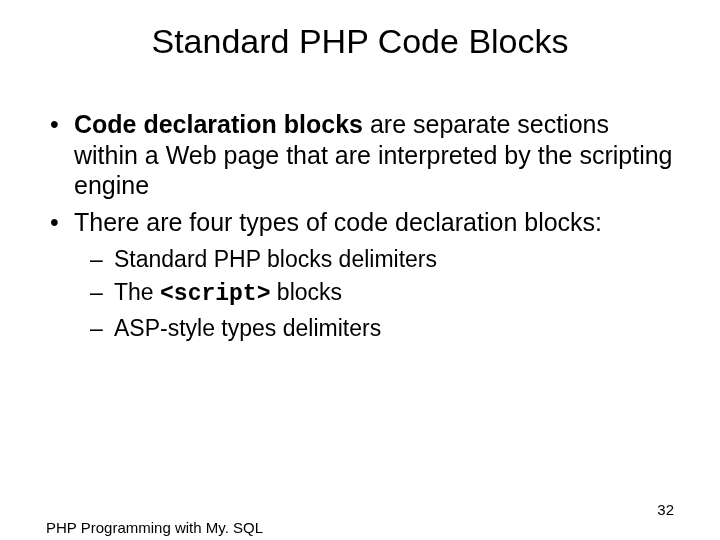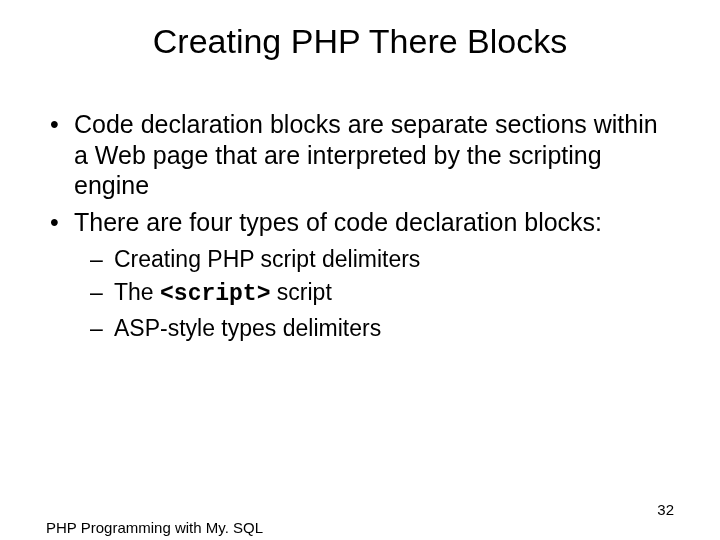--- a/index.html
+++ b/index.html
@@ -86,7 +86,7 @@
 
 <div class="slide">
 
-  <div class="title">Creating PHP There Blocks</div>
+  <div class="title">Standard PHP Code Blocks</div>
 
   <div class="body">
     <ul class="level1">

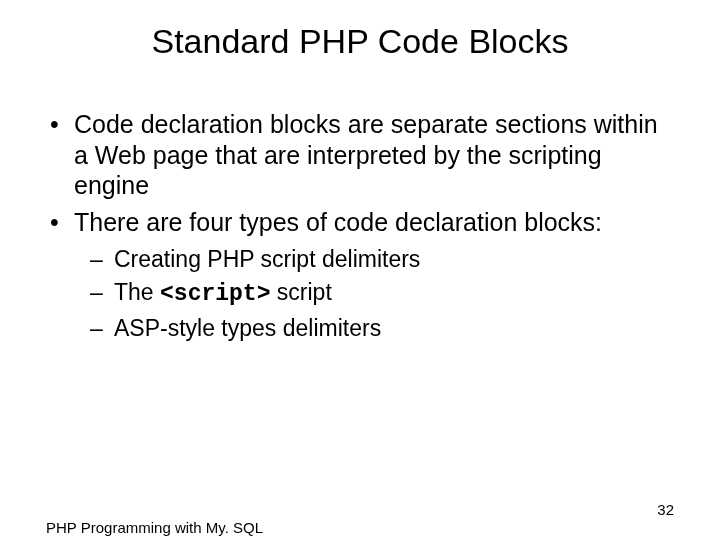--- a/index.html
+++ b/index.html
@@ -65,7 +65,7 @@
     left: 4px;
     top: 0;
   }
-  .bold { font-weight: normal; }
+  .bold { font-weight: bold; }
   .mono { font-family: "Courier New", Courier, monospace; font-weight: bold; }
   .footer-left {
     position: absolute;

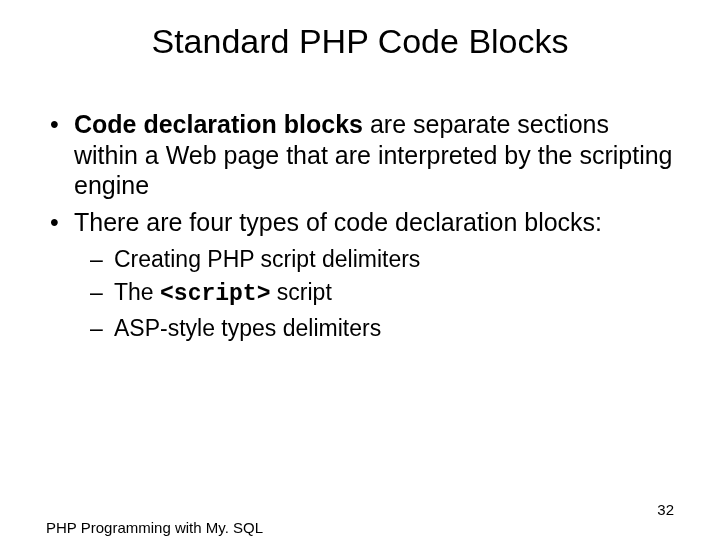--- a/index.html
+++ b/index.html
@@ -99,7 +99,7 @@
         <span>There are four types of code declaration blocks:</span>
         <ul class="level2">
           <li>
-            <span>Creating PHP script delimiters</span>
+            <span>Standard PHP blocks delimiters</span>
           </li>
           <li>
             <span>The </span><span class="mono">&lt;script&gt;</span><span> script</span>

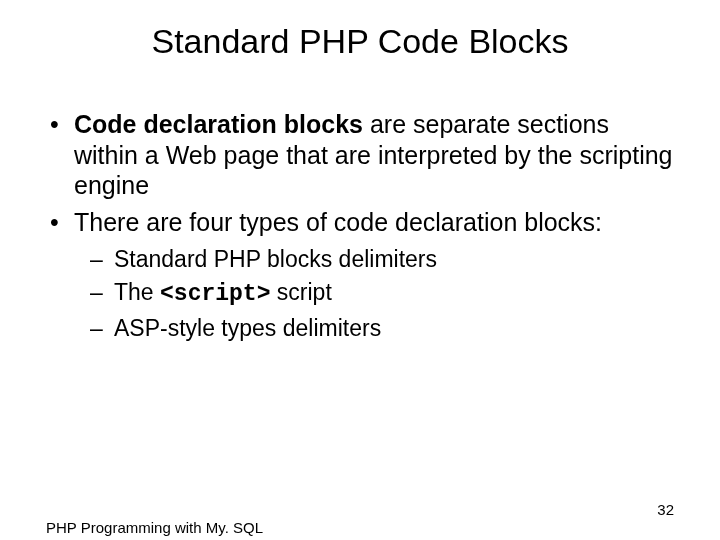--- a/index.html
+++ b/index.html
@@ -102,7 +102,7 @@
             <span>Standard PHP blocks delimiters</span>
           </li>
           <li>
-            <span>The </span><span class="mono">&lt;script&gt;</span><span> script</span>
+            <span>The </span><span class="mono">&lt;script&gt;</span><span> blocks</span>
           </li>
           <li>
             <span>ASP-style types delimiters</span>

